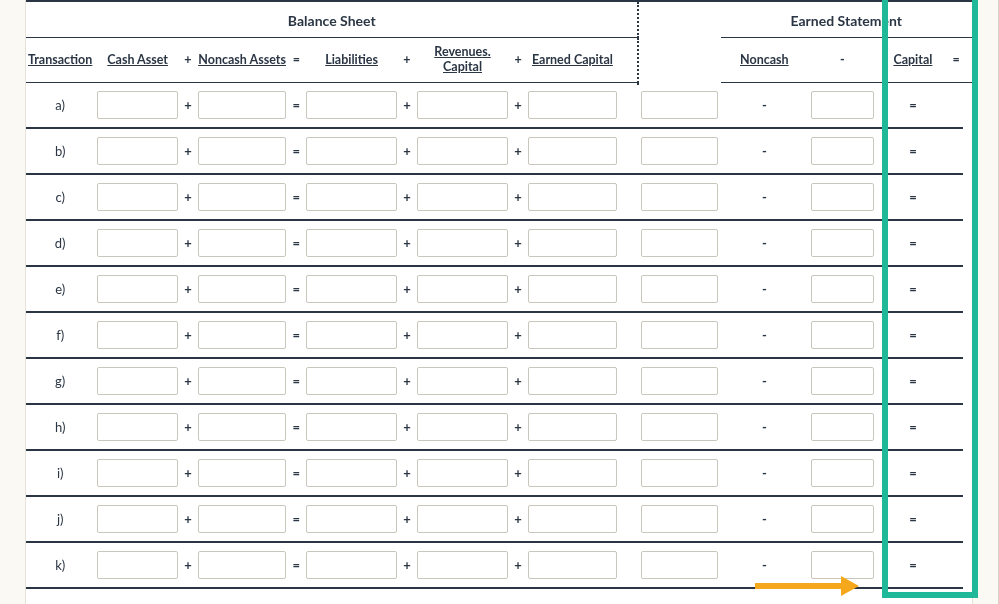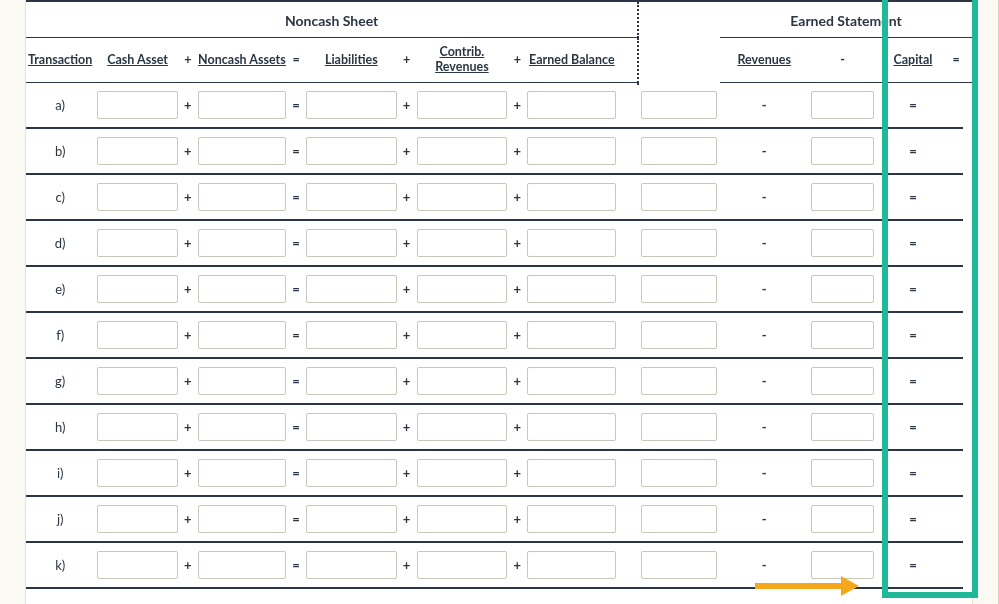--- a/index.html
+++ b/index.html
@@ -145,7 +145,7 @@
           </tr>
 
         <tr class="section-row">
-          <td class="bs" colspan="12">Noncash Sheet</td>
+          <td class="bs" colspan="12">Balance Sheet</td>
           <td class="vdiv" rowspan="999"></td>
           <td class="is" colspan="5">Earned Statement</td>
         </tr>

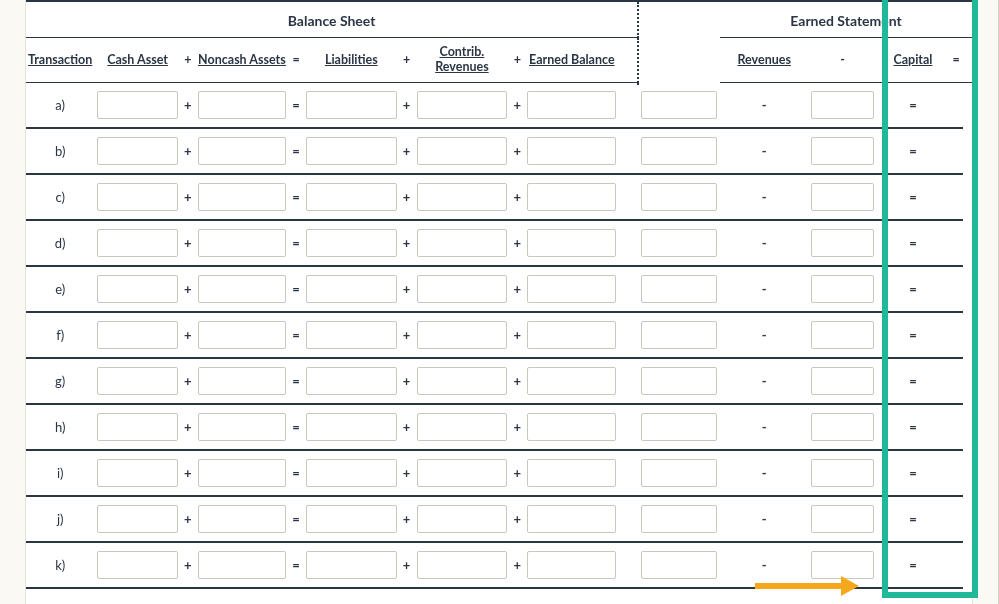--- a/index.html
+++ b/index.html
@@ -163,7 +163,7 @@
           <td class="op">=</td>
           <td class="c-liab"><span class="u">Liabilities</span></td>
           <td class="op">+</td>
-          <td class="c-contrib"><span class="u">Contrib. Revenues</span></td>
+          <td class="c-contrib"><span class="u">Revenues. Capital</span></td>
           <td class="op">+</td>
           <td class="c-earned"><span class="u">Earned Balance</span></td>
           <td class="op"></td>

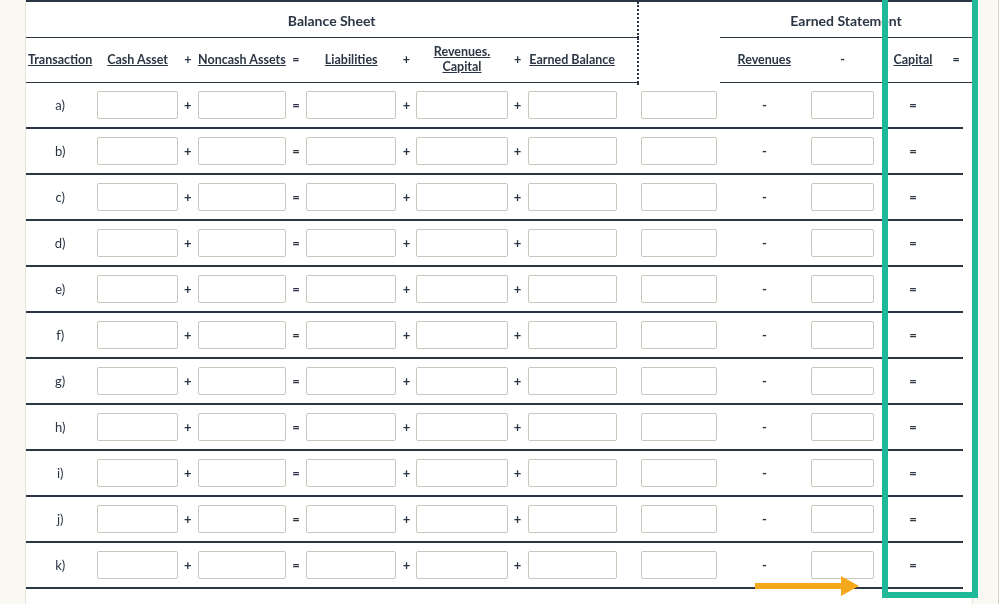--- a/index.html
+++ b/index.html
@@ -165,7 +165,7 @@
           <td class="op">+</td>
           <td class="c-contrib"><span class="u">Revenues. Capital</span></td>
           <td class="op">+</td>
-          <td class="c-earned"><span class="u">Earned Balance</span></td>
+          <td class="c-earned"><span class="u">Earned Capital</span></td>
           <td class="op"></td>
           <td style="width:6px"></td>
 

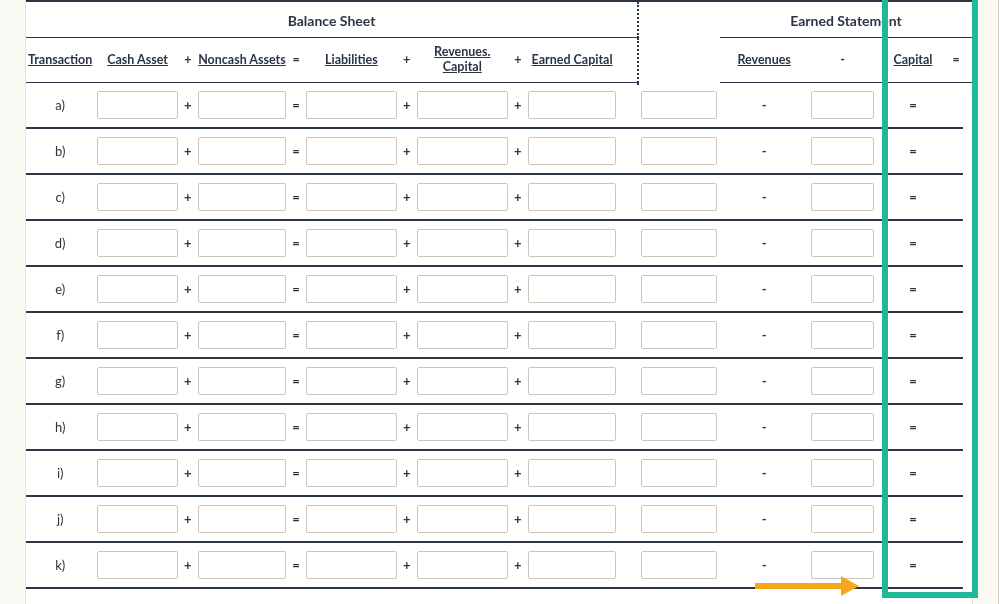--- a/index.html
+++ b/index.html
@@ -169,7 +169,7 @@
           <td class="op"></td>
           <td style="width:6px"></td>
 
-          <td class="c-rev"><span class="u">Revenues</span></td>
+          <td class="c-rev"><span class="u">Noncash</span></td>
           <td class="op">-</td>
           <td class="c-exp"><span class="u">Capital</span></td>
           <td class="op">=</td>

